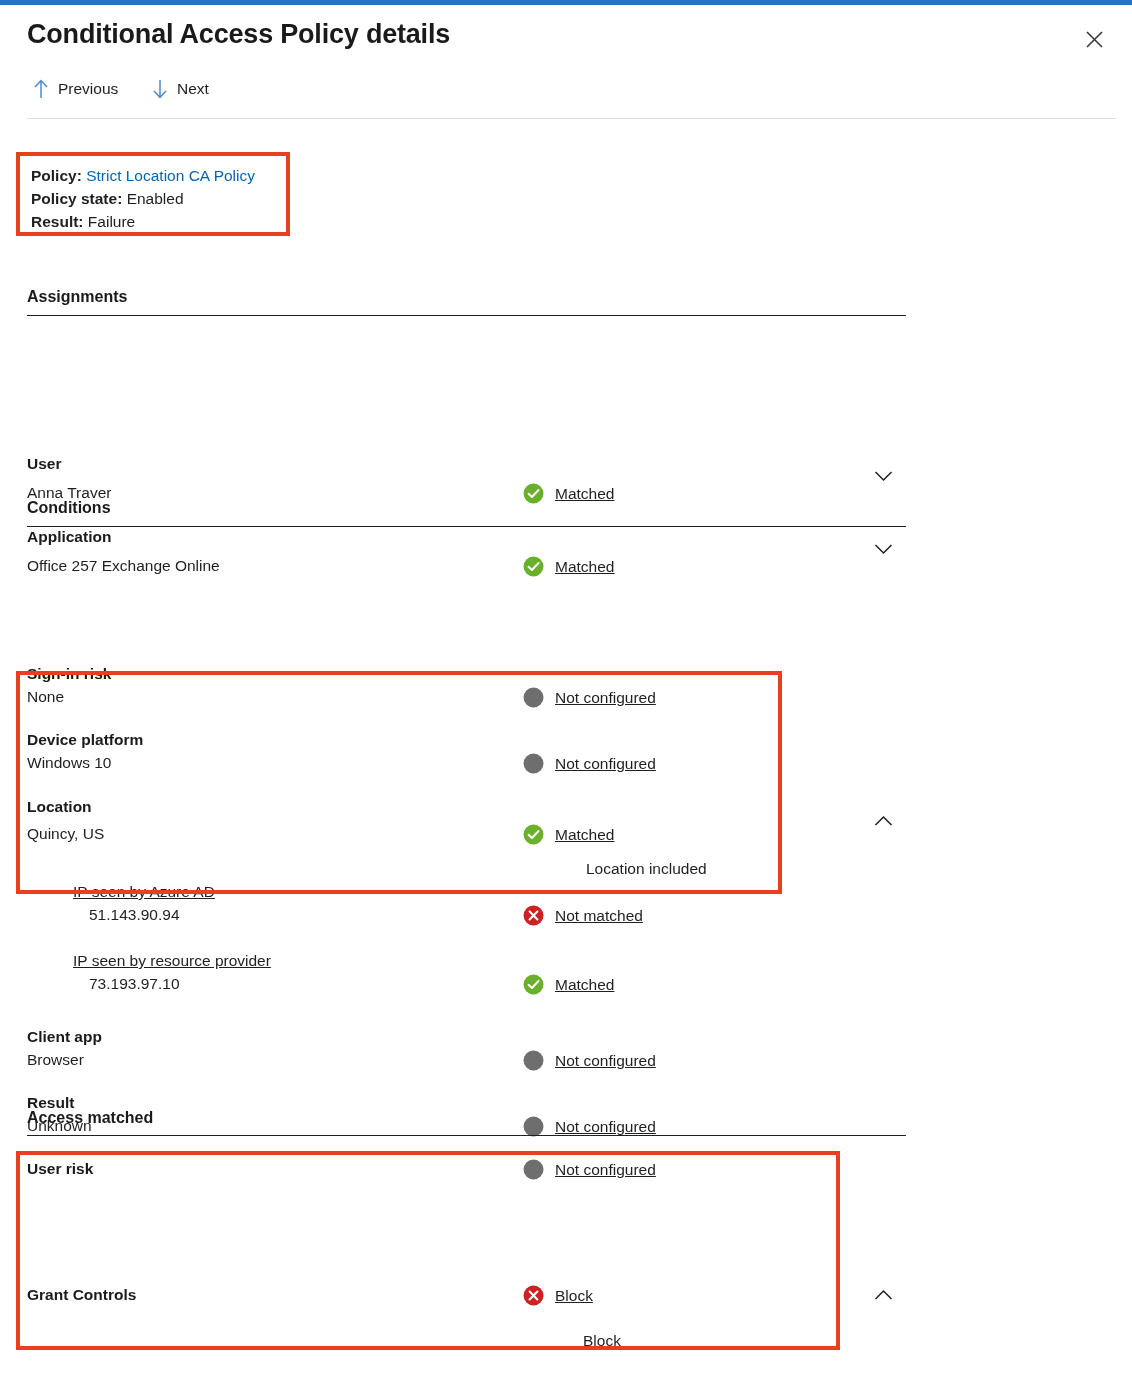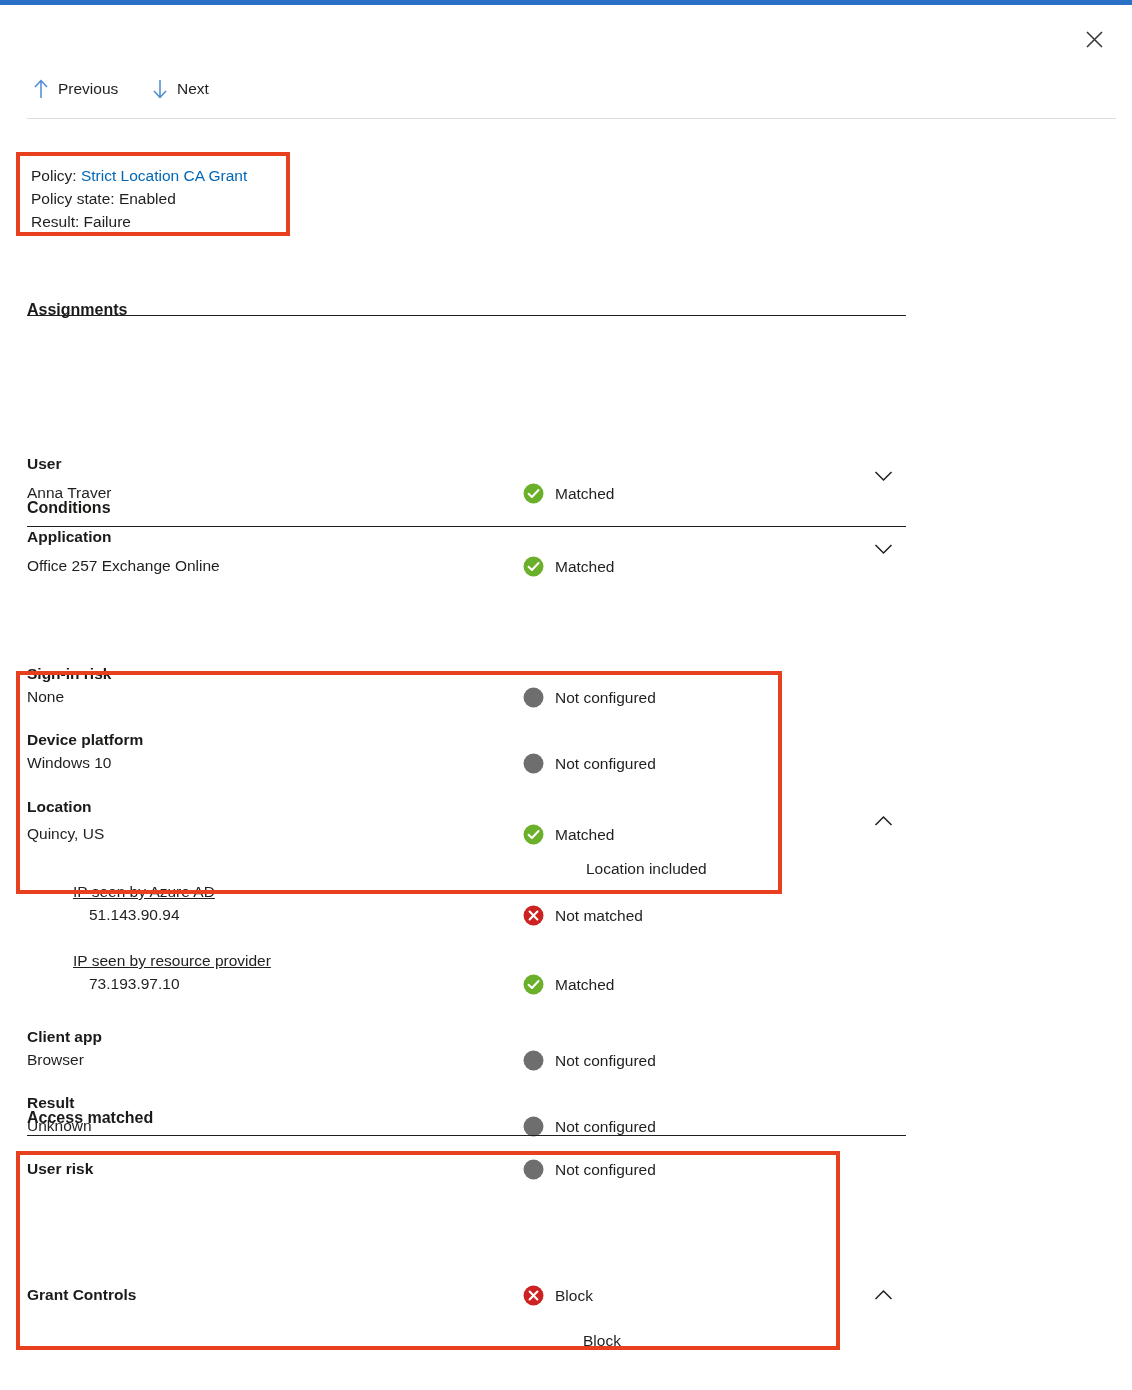--- a/index.html
+++ b/index.html
@@ -218,6 +218,7 @@
 <div class="page">
 
   <div class="header">
+    <div class="page-title">Conditional Access Policy details</div>
     <button class="close-btn" aria-label="Close">
       <svg width="17" height="17" viewBox="0 0 17 17">
         <path d="M1 1 L16 16 M16 1 L1 16" stroke="#3b3a39" stroke-width="1.6" fill="none"></path>

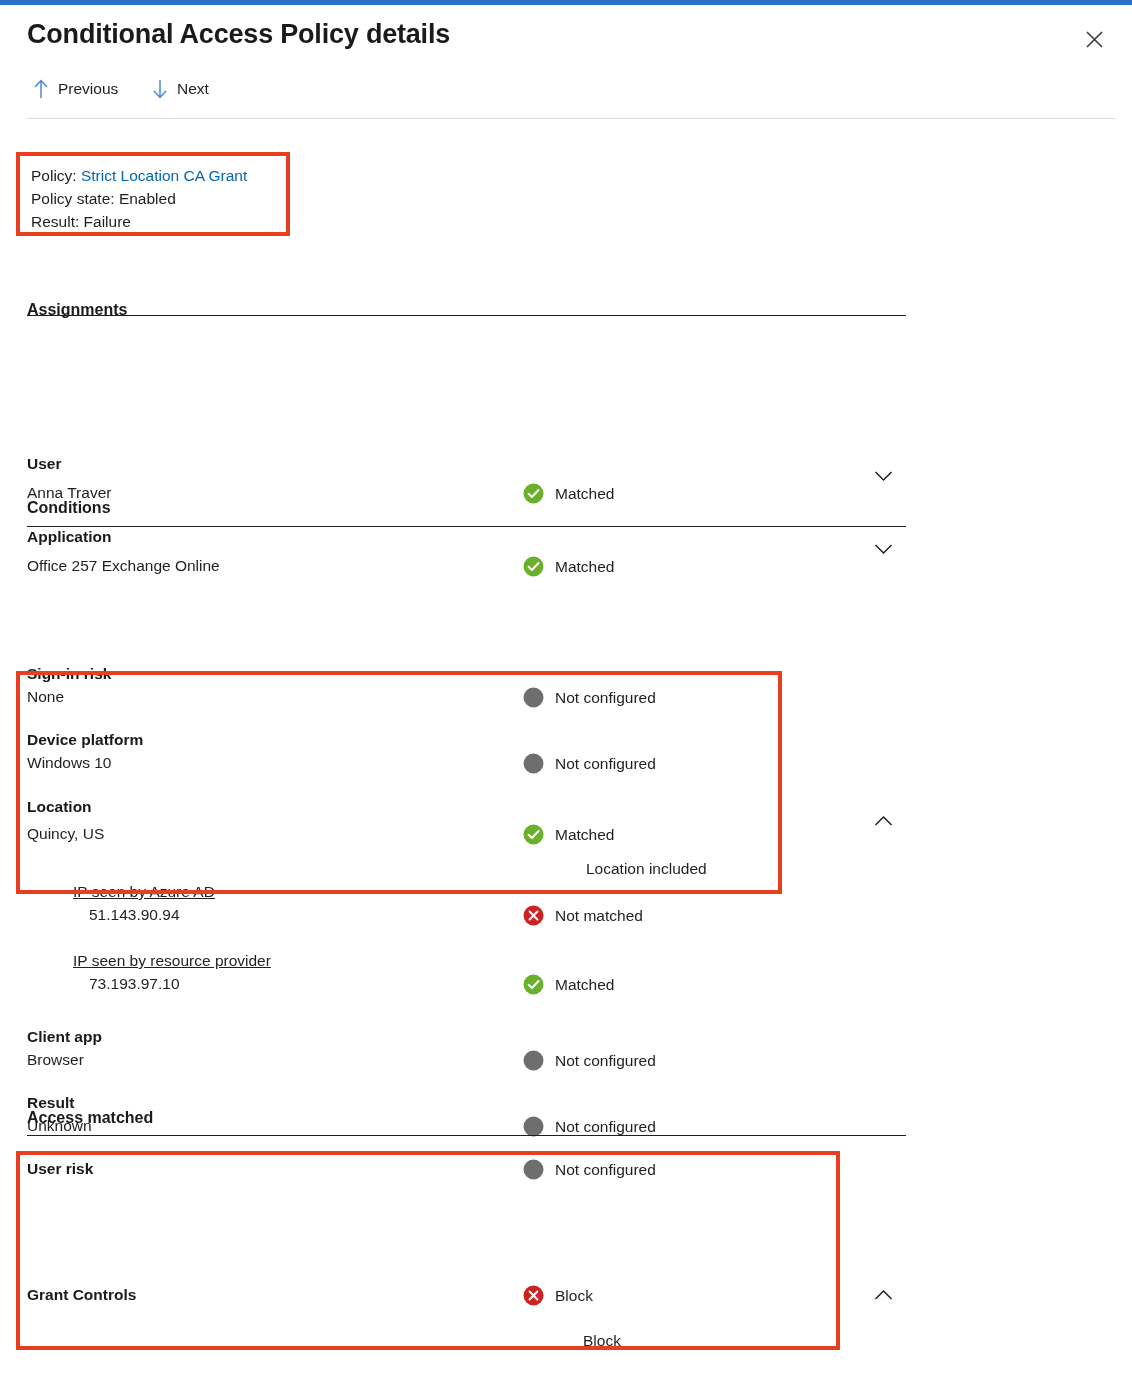--- a/index.html
+++ b/index.html
@@ -102,7 +102,7 @@
     color: #201f1e;
     white-space: nowrap;
   }
-  .policy-line b { font-weight: normal; }
+  .policy-line b { font-weight: bold; }
   .policy-link {
     color: #0067b8;
     cursor: pointer;

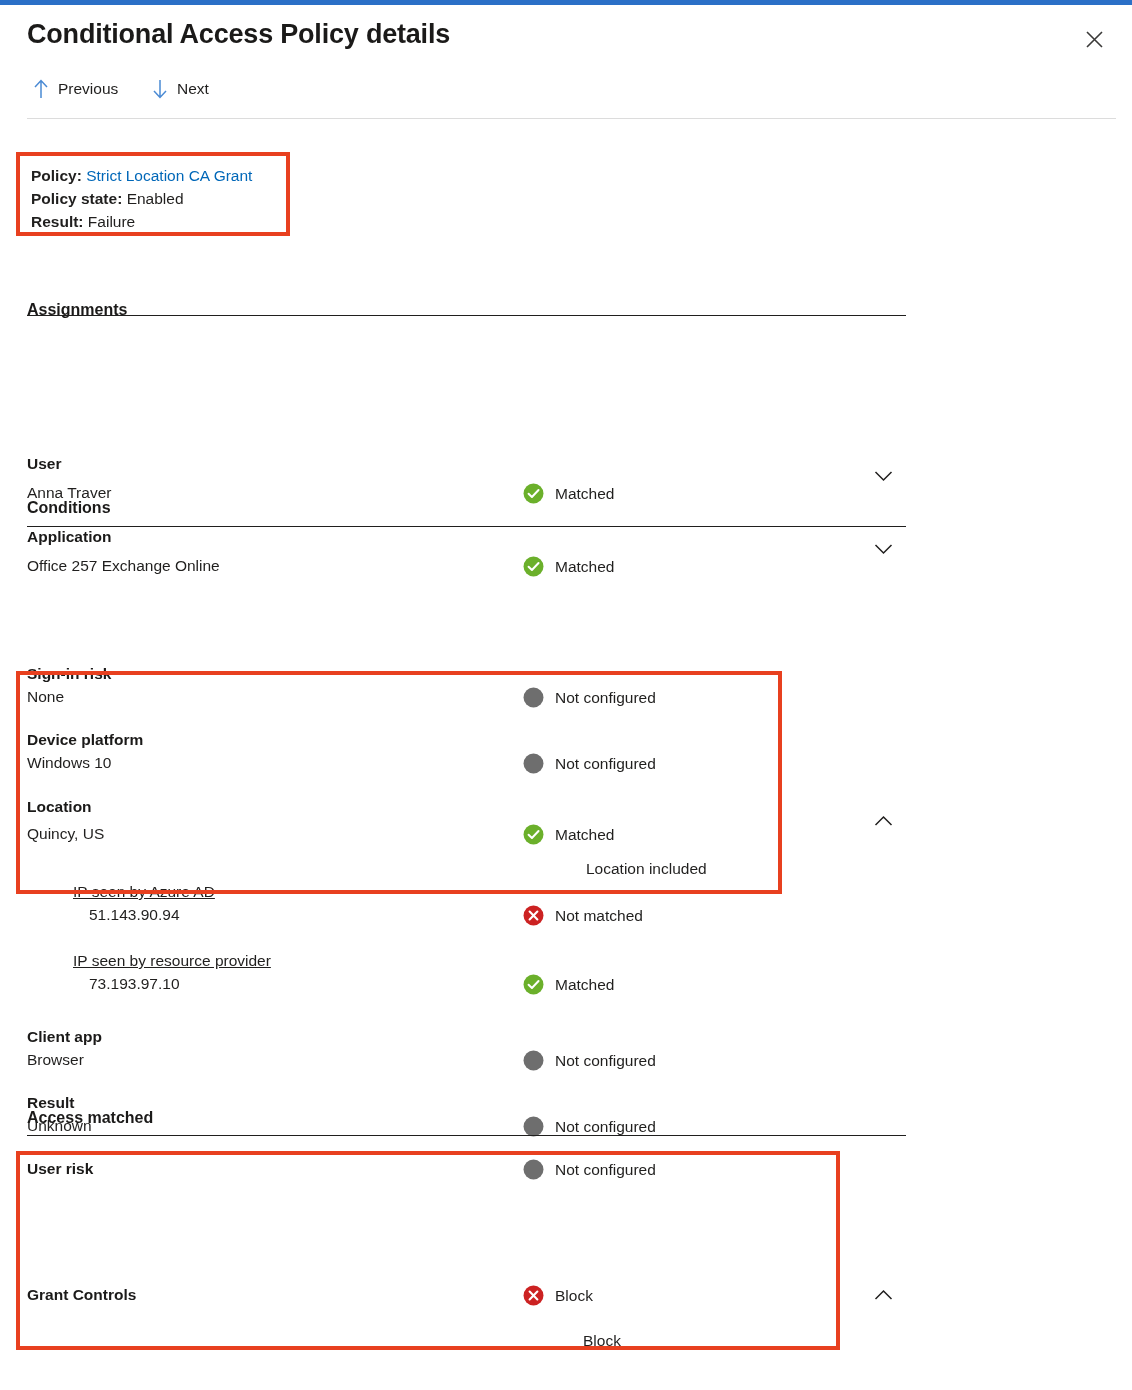--- a/index.html
+++ b/index.html
@@ -245,7 +245,7 @@
   <div class="policy-box">
     <div class="policy-line">
       <b>Policy:</b>
-      <span class="policy-link">Strict Location CA Grant</span>
+      <span class="policy-link">Strict Location CA Policy</span>
     </div>
     <div class="policy-line">
       <b>Policy state:</b>

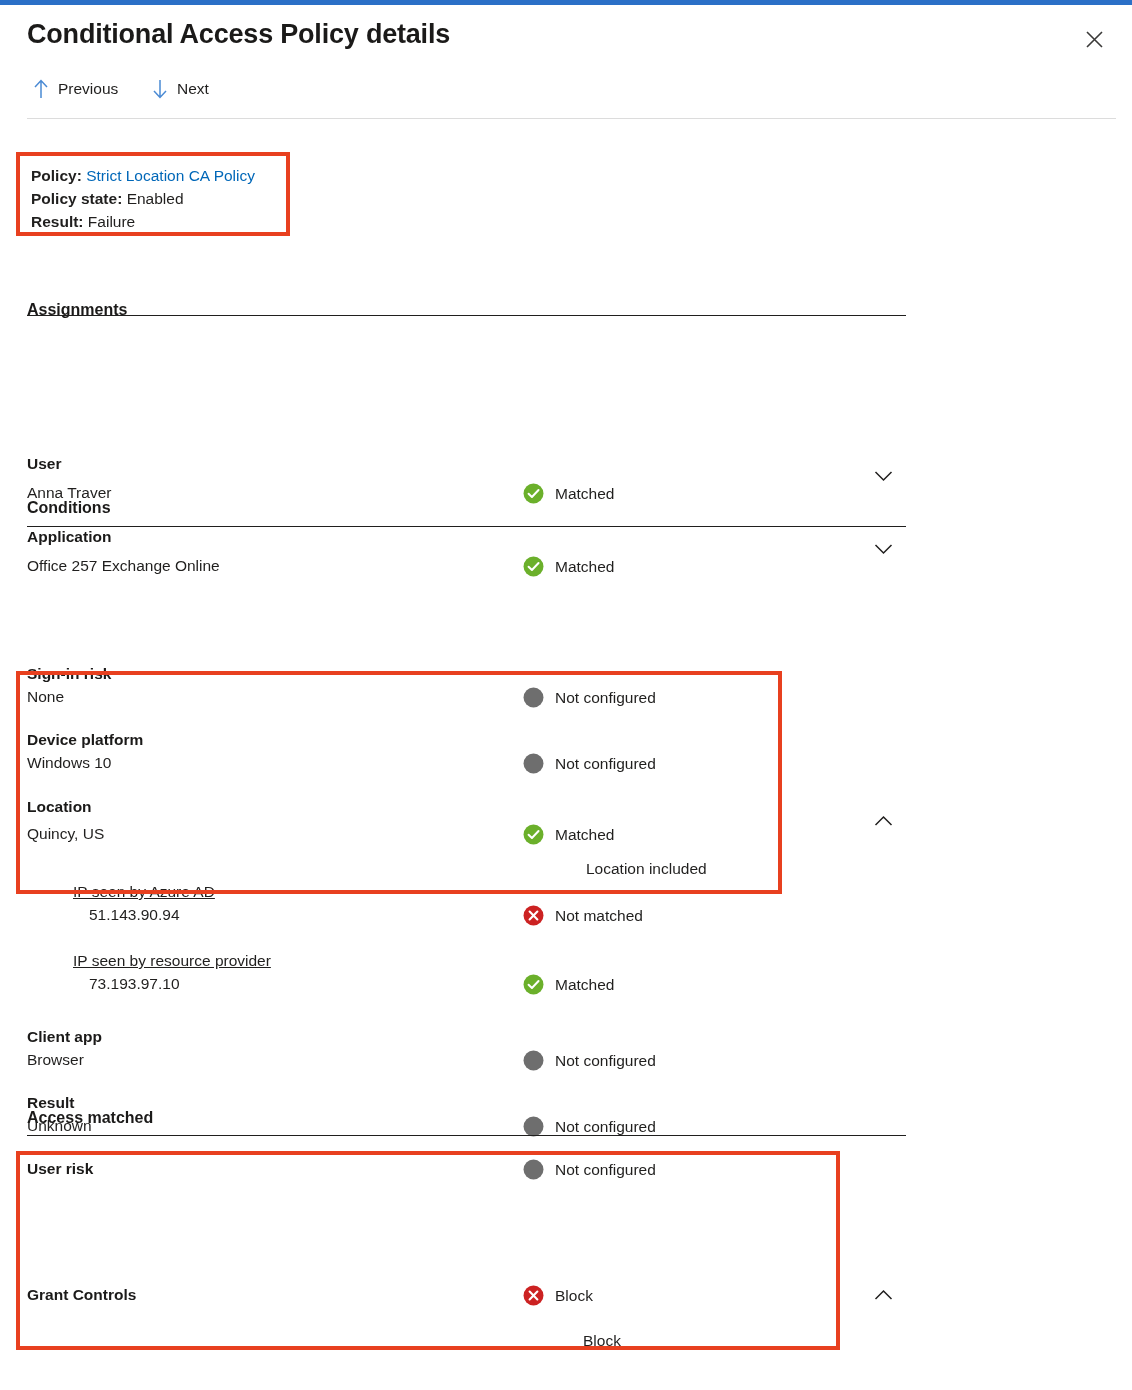--- a/index.html
+++ b/index.html
@@ -257,7 +257,7 @@
     </div>
   </div>
 
-  <div class="section-head" style="top:296px">Assignments</div>
+  <div class="section-head" style="top:283px">Assignments</div>
   <div class="section-rule" style="top:310px"></div>
 
   <div class="row">

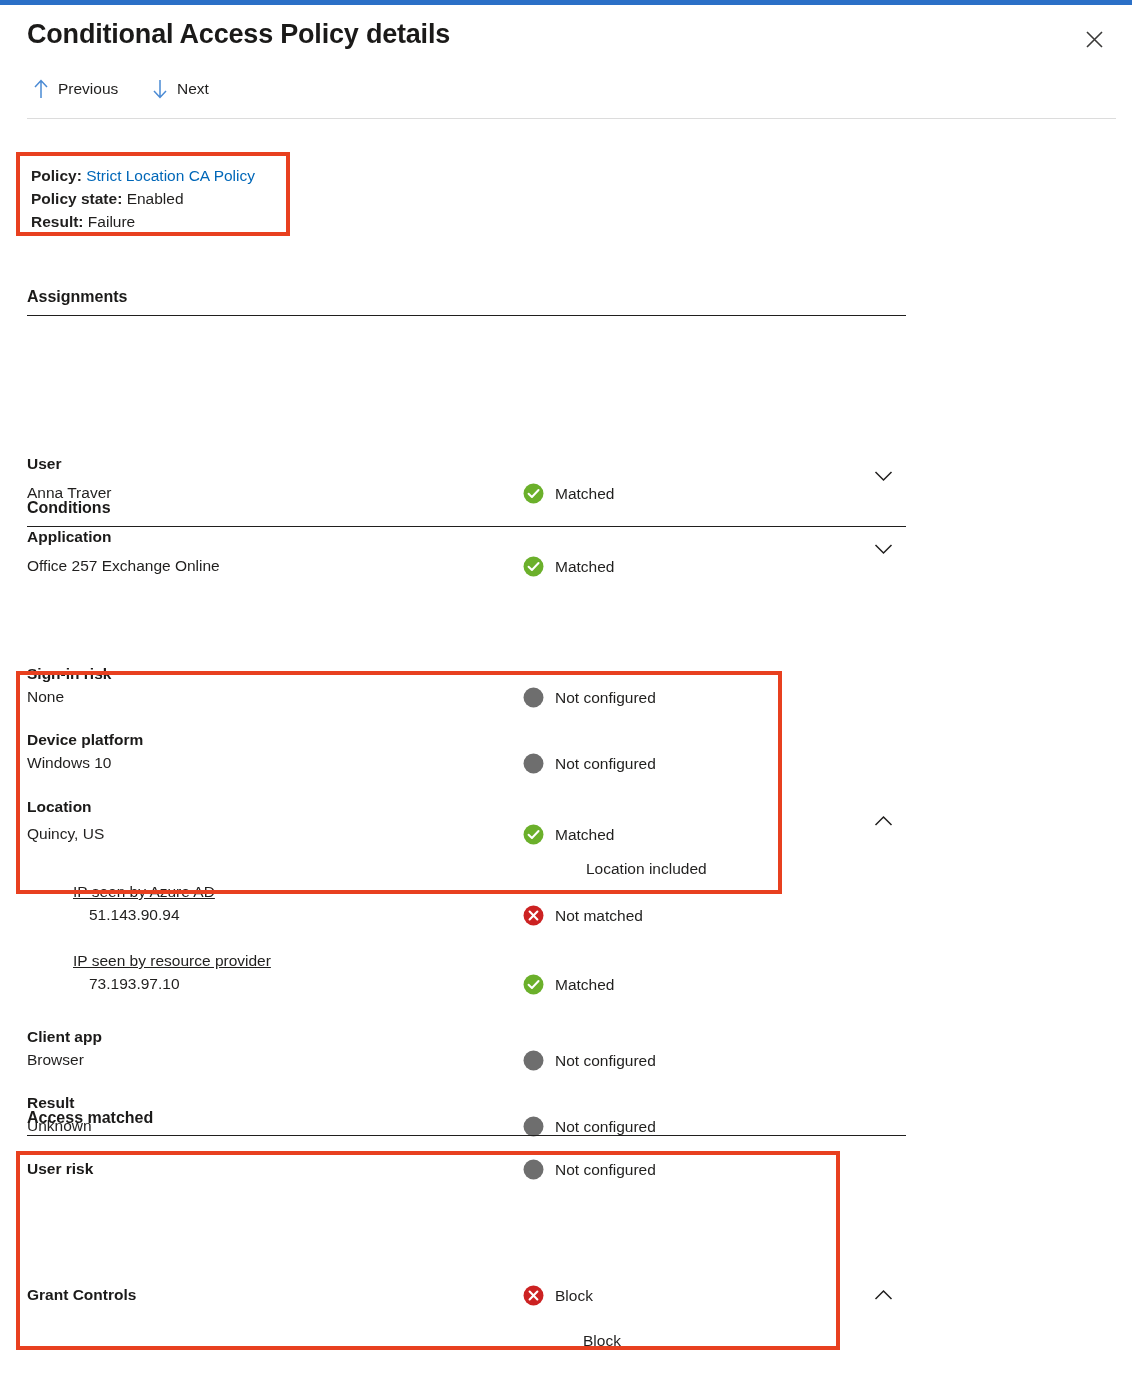--- a/index.html
+++ b/index.html
@@ -170,6 +170,7 @@
     font-size: 15.5px;
     color: #201f1e;
     white-space: nowrap;
+    text-decoration: underline;
   }
   .status-text { line-height: 1; }
   .detail-text {

